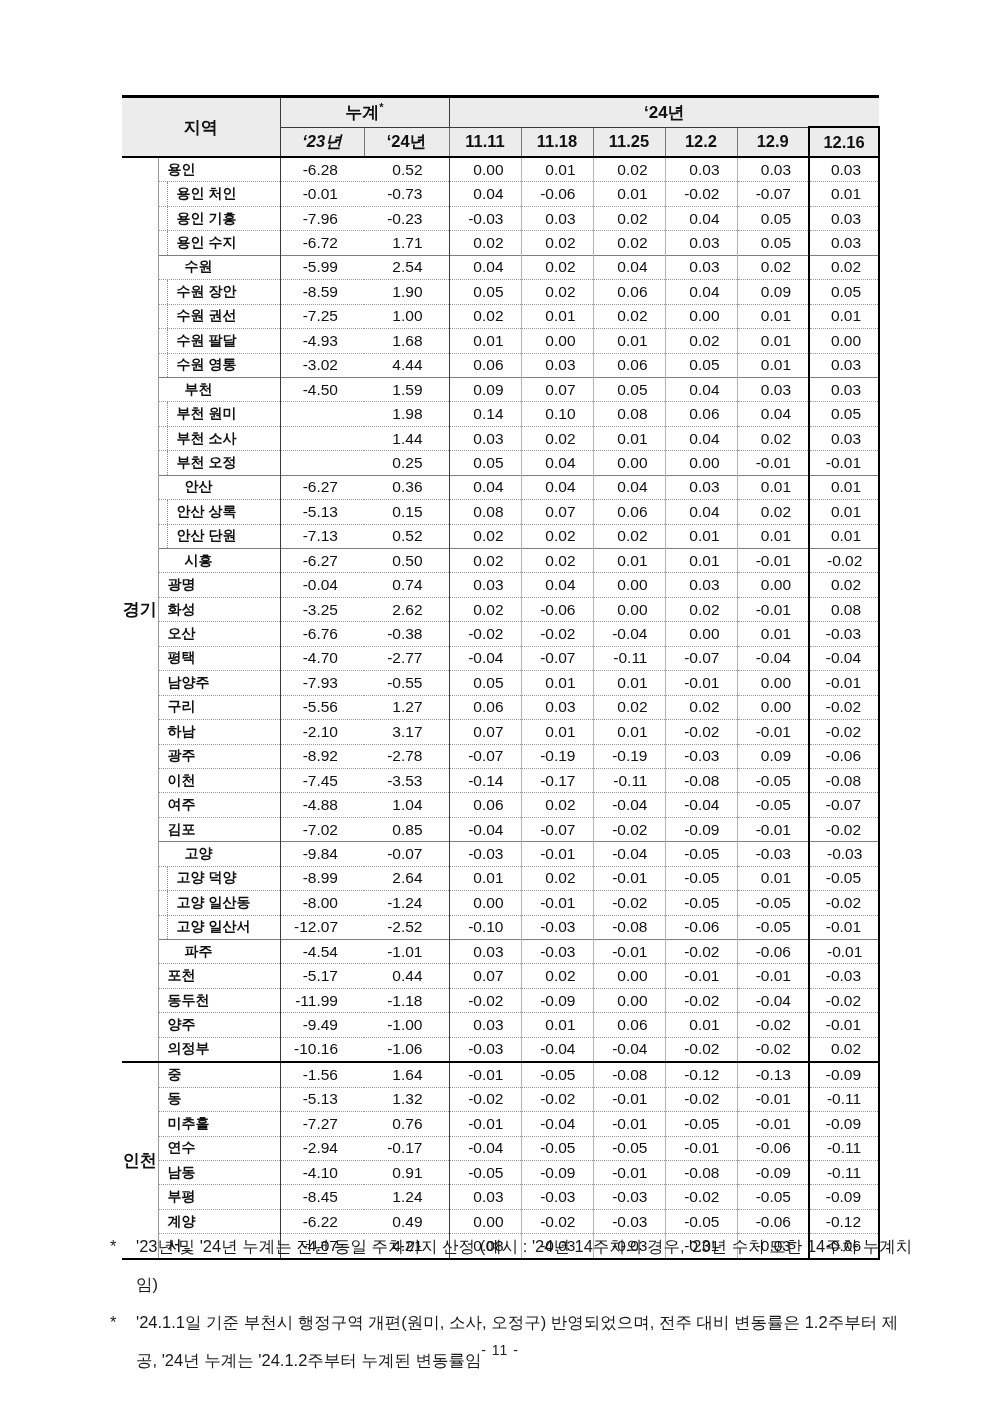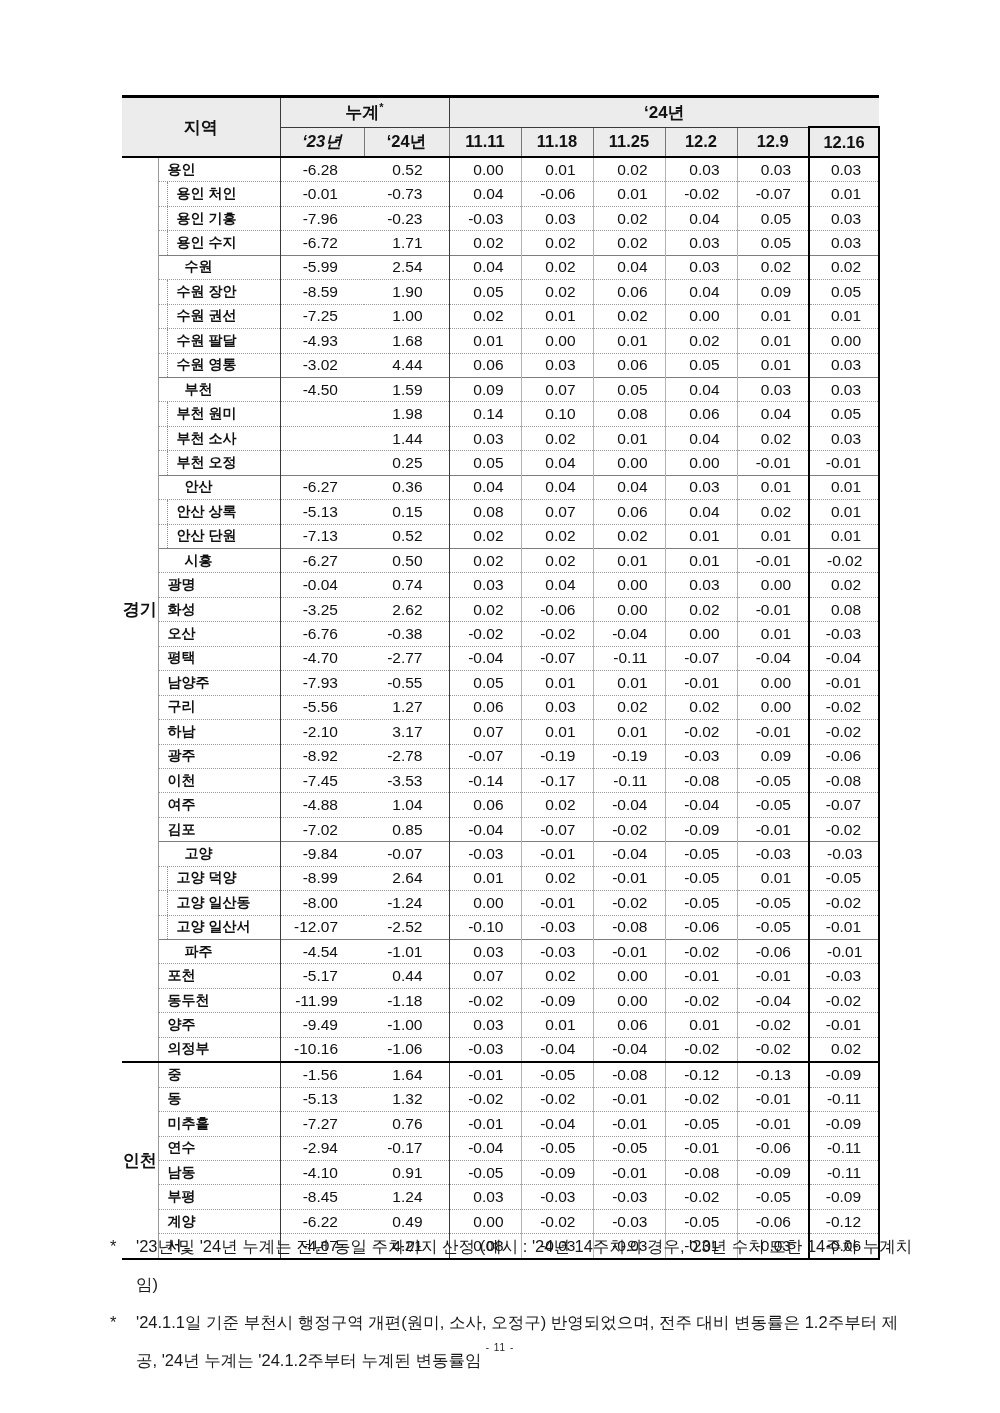--- a/index.html
+++ b/index.html
@@ -59,7 +59,7 @@
   .fn-text{flex:1;}
   .page-number{
     position:absolute;left:0;top:1342px;width:100%;text-align:center;
-    font-size:10px;color:#222;letter-spacing:1px;
+    font-size:14px;color:#222;letter-spacing:1px;
   }
 </style>
 </head>

